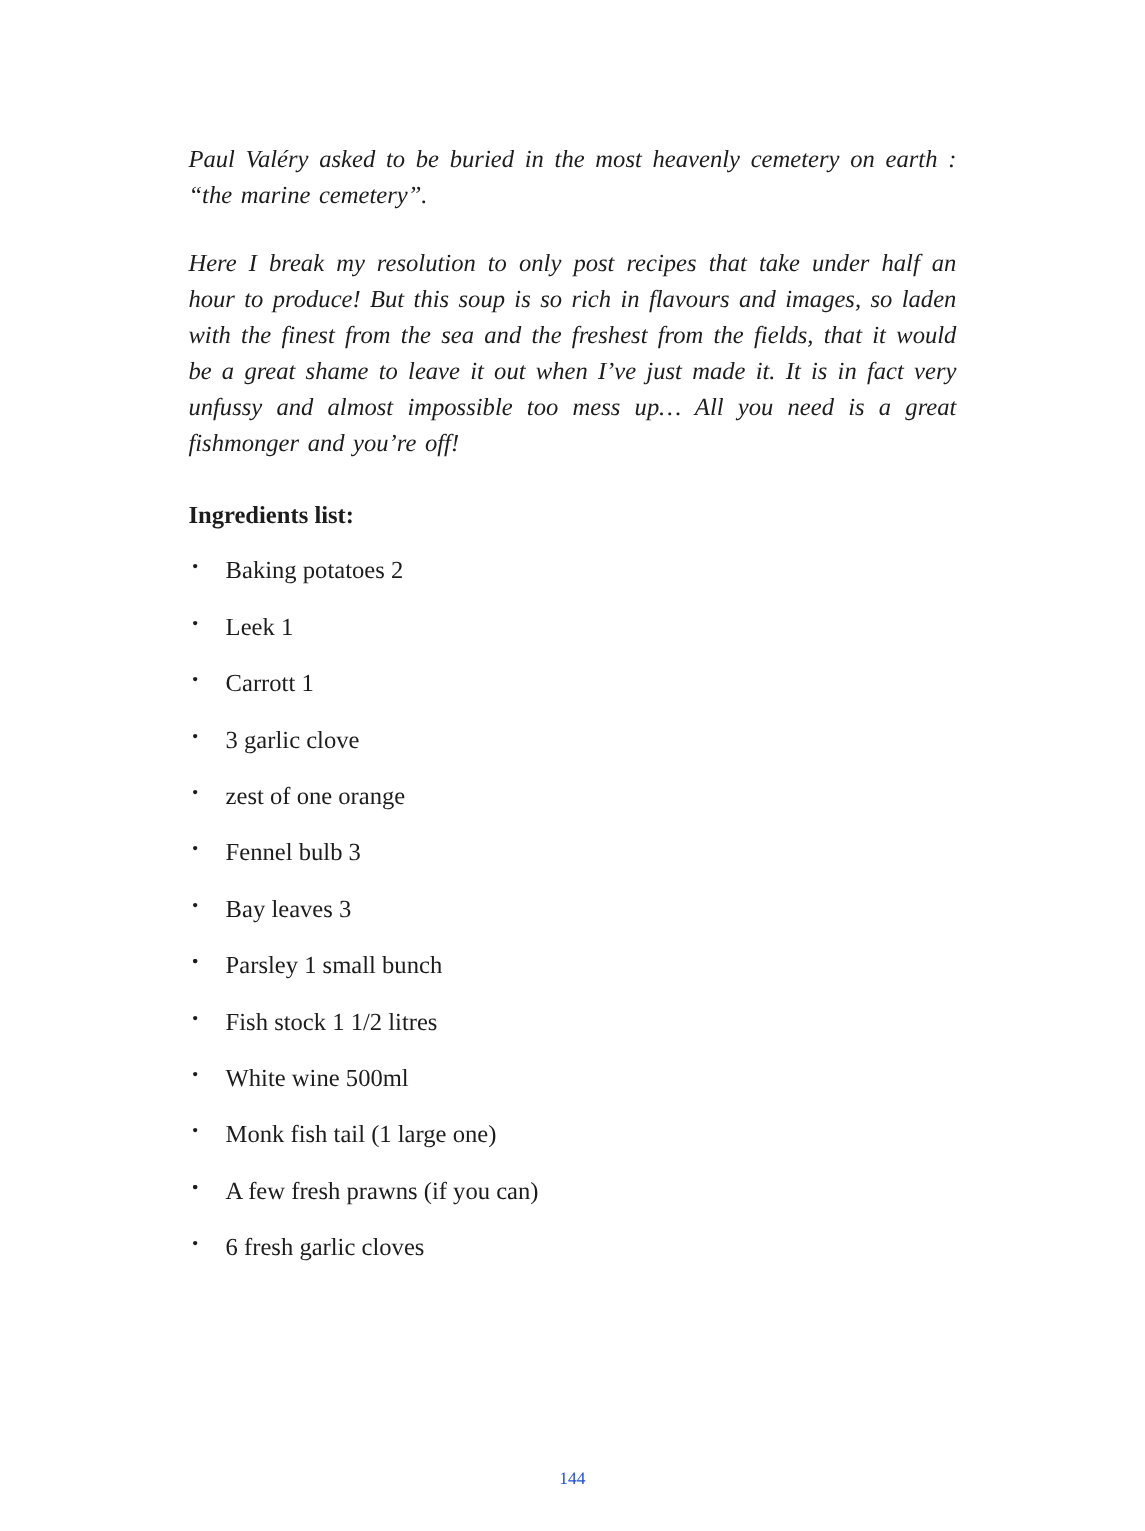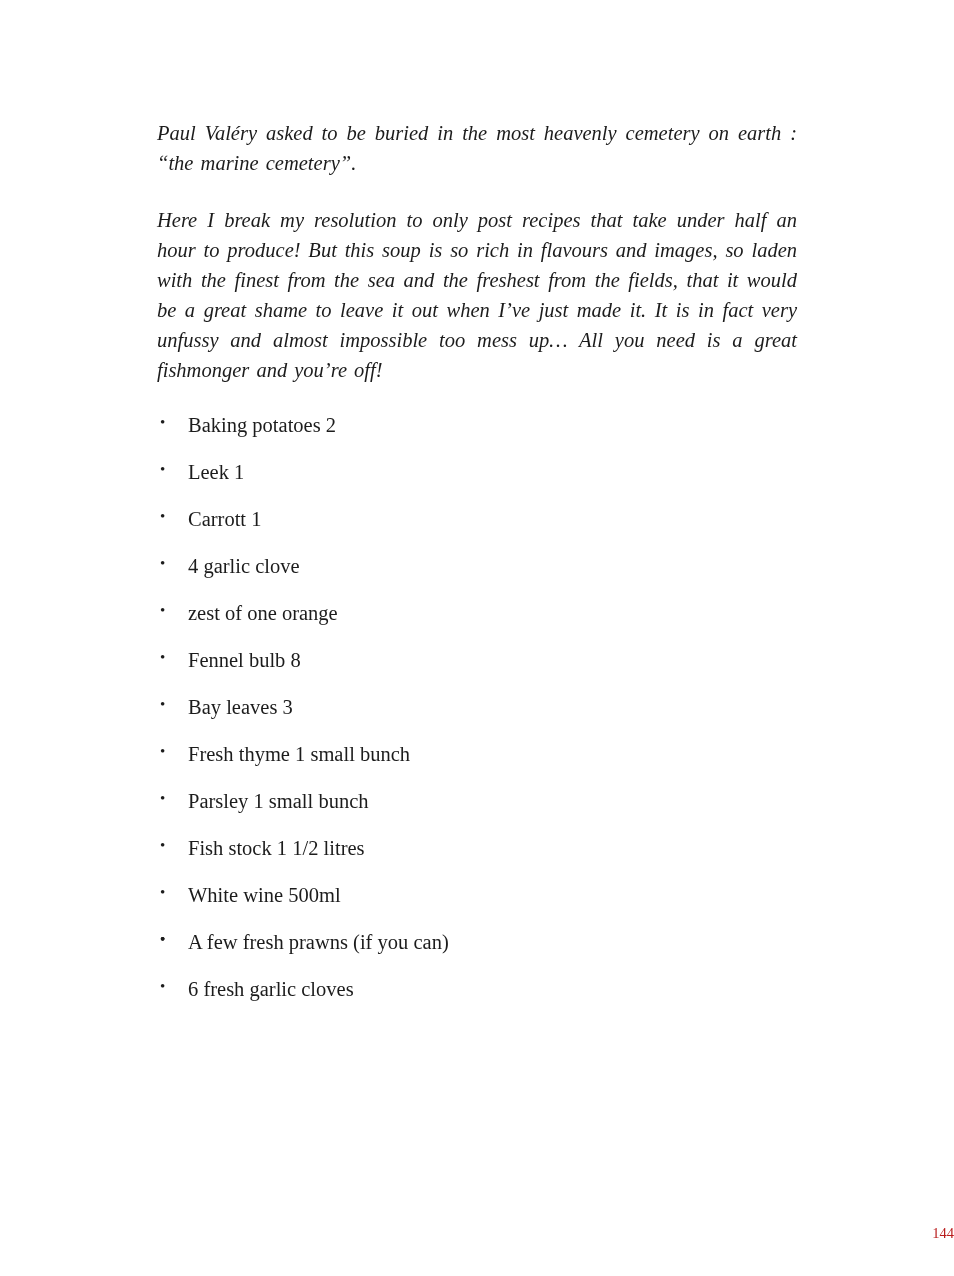--- a/index.html
+++ b/index.html
@@ -74,6 +74,7 @@
 
   <p class="para">Here I break my resolution to only post recipes that take under half an hour to produce! But this soup is so rich in flavours and images, so laden with the finest from the sea and the freshest from the fields, that it would be a great shame to leave it out when I’ve just made it. It is in fact very unfussy and almost impossible too mess up… All you need is a great fishmonger and you’re off!</p>
 
+  <div class="heading">Ingredients list:</div>
 
   <ul class="ing-list">
     <li><span class="bullet">•</span><span>Baking potatoes 2</span></li>

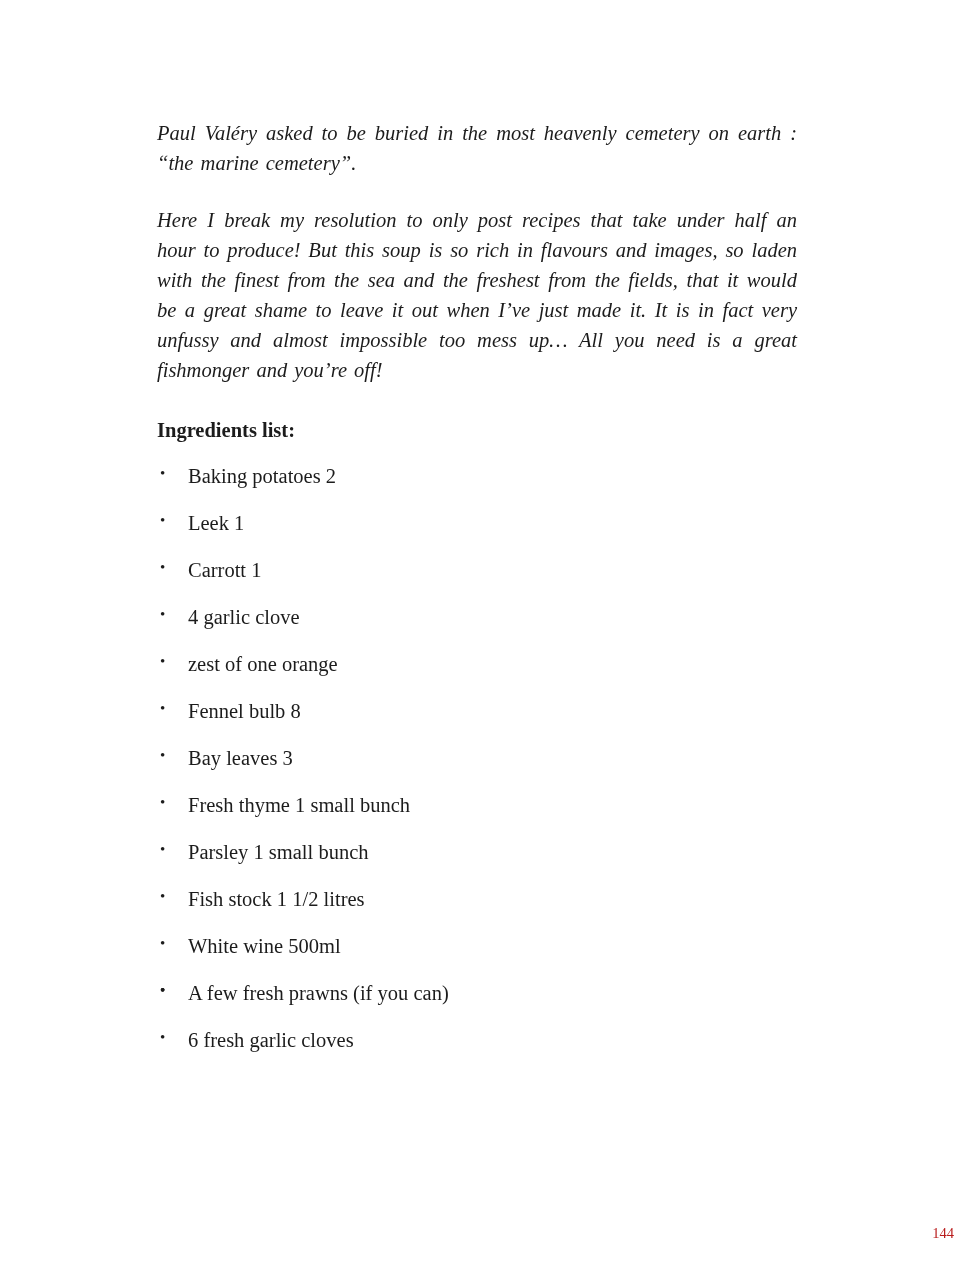--- a/index.html
+++ b/index.html
@@ -80,7 +80,7 @@
     <li><span class="bullet">•</span><span>Baking potatoes 2</span></li>
     <li><span class="bullet">•</span><span>Leek 1</span></li>
     <li><span class="bullet">•</span><span>Carrott 1</span></li>
-    <li><span class="bullet">•</span><span>4 garlic clove</span></li>
+    <li><span class="bullet">•</span><span>3 garlic clove</span></li>
     <li><span class="bullet">•</span><span>zest of one orange</span></li>
     <li><span class="bullet">•</span><span>Fennel bulb 8</span></li>
     <li><span class="bullet">•</span><span>Bay leaves 3</span></li>

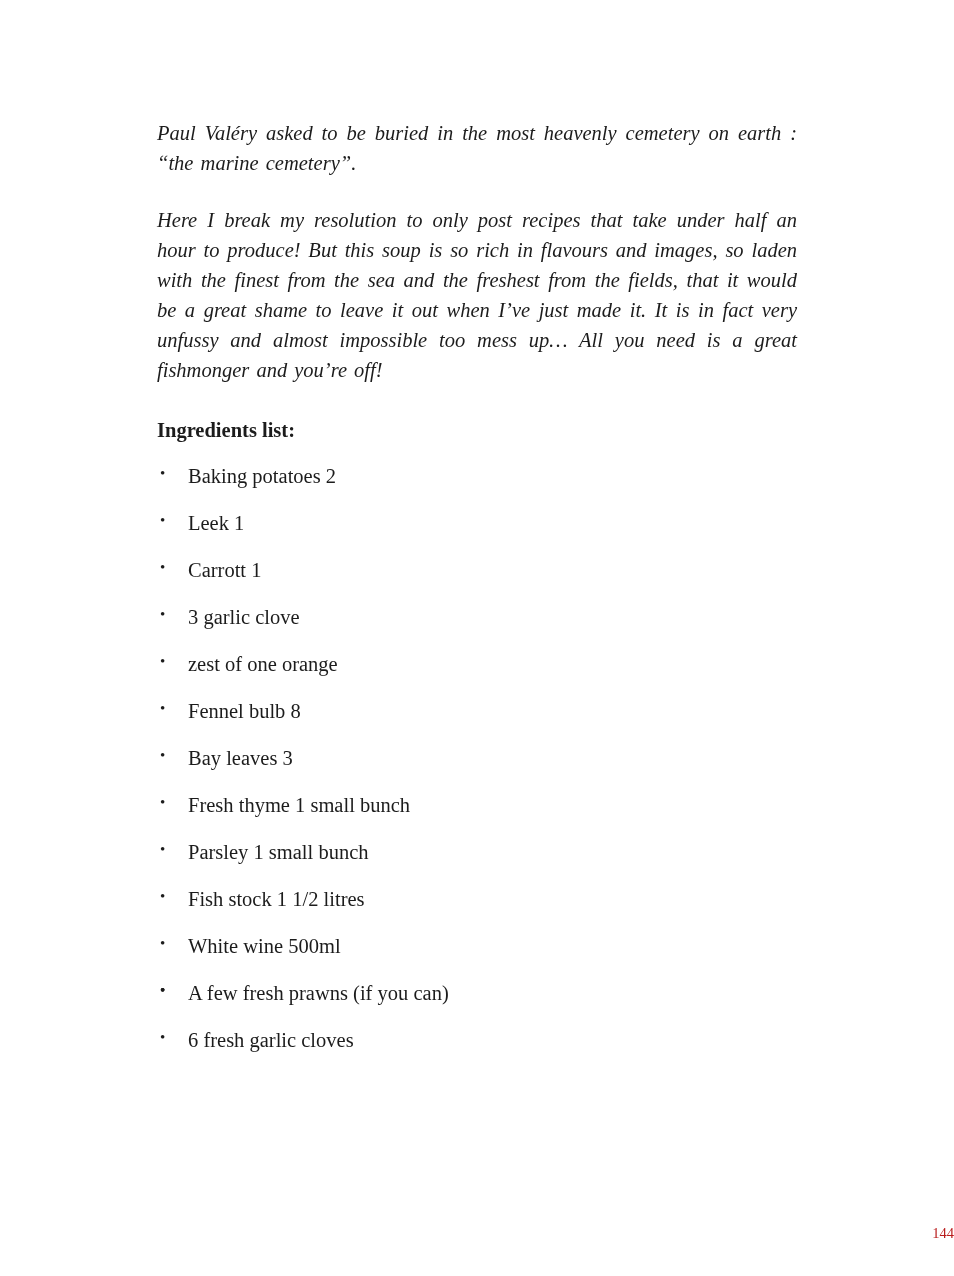--- a/index.html
+++ b/index.html
@@ -82,7 +82,7 @@
     <li><span class="bullet">•</span><span>Carrott 1</span></li>
     <li><span class="bullet">•</span><span>3 garlic clove</span></li>
     <li><span class="bullet">•</span><span>zest of one orange</span></li>
-    <li><span class="bullet">•</span><span>Fennel bulb 8</span></li>
+    <li><span class="bullet">•</span><span>Fennel bulb 3</span></li>
     <li><span class="bullet">•</span><span>Bay leaves 3</span></li>
     <li><span class="bullet">•</span><span>Fresh thyme 1 small bunch</span></li>
     <li><span class="bullet">•</span><span>Parsley 1 small bunch</span></li>

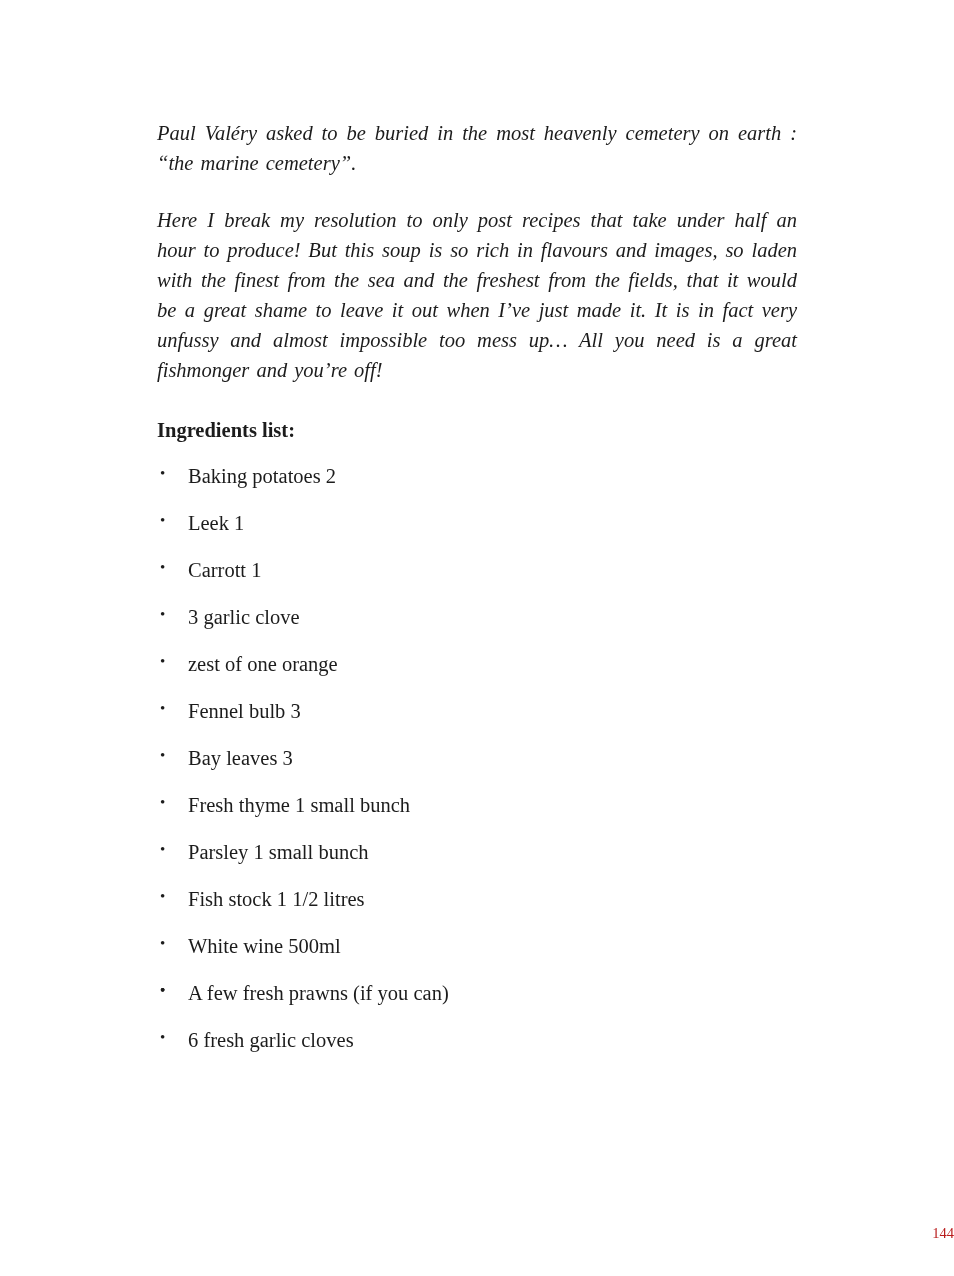--- a/index.html
+++ b/index.html
@@ -84,7 +84,7 @@
     <li><span class="bullet">•</span><span>zest of one orange</span></li>
     <li><span class="bullet">•</span><span>Fennel bulb 3</span></li>
     <li><span class="bullet">•</span><span>Bay leaves 3</span></li>
-    <li><span class="bullet">•</span><span>Fresh thyme 1 small bunch</span></li>
+    <li><span class="bullet">•</span></li>
     <li><span class="bullet">•</span><span>Parsley 1 small bunch</span></li>
     <li><span class="bullet">•</span><span>Fish stock 1 1/2 litres</span></li>
     <li><span class="bullet">•</span><span>White wine 500ml</span></li>

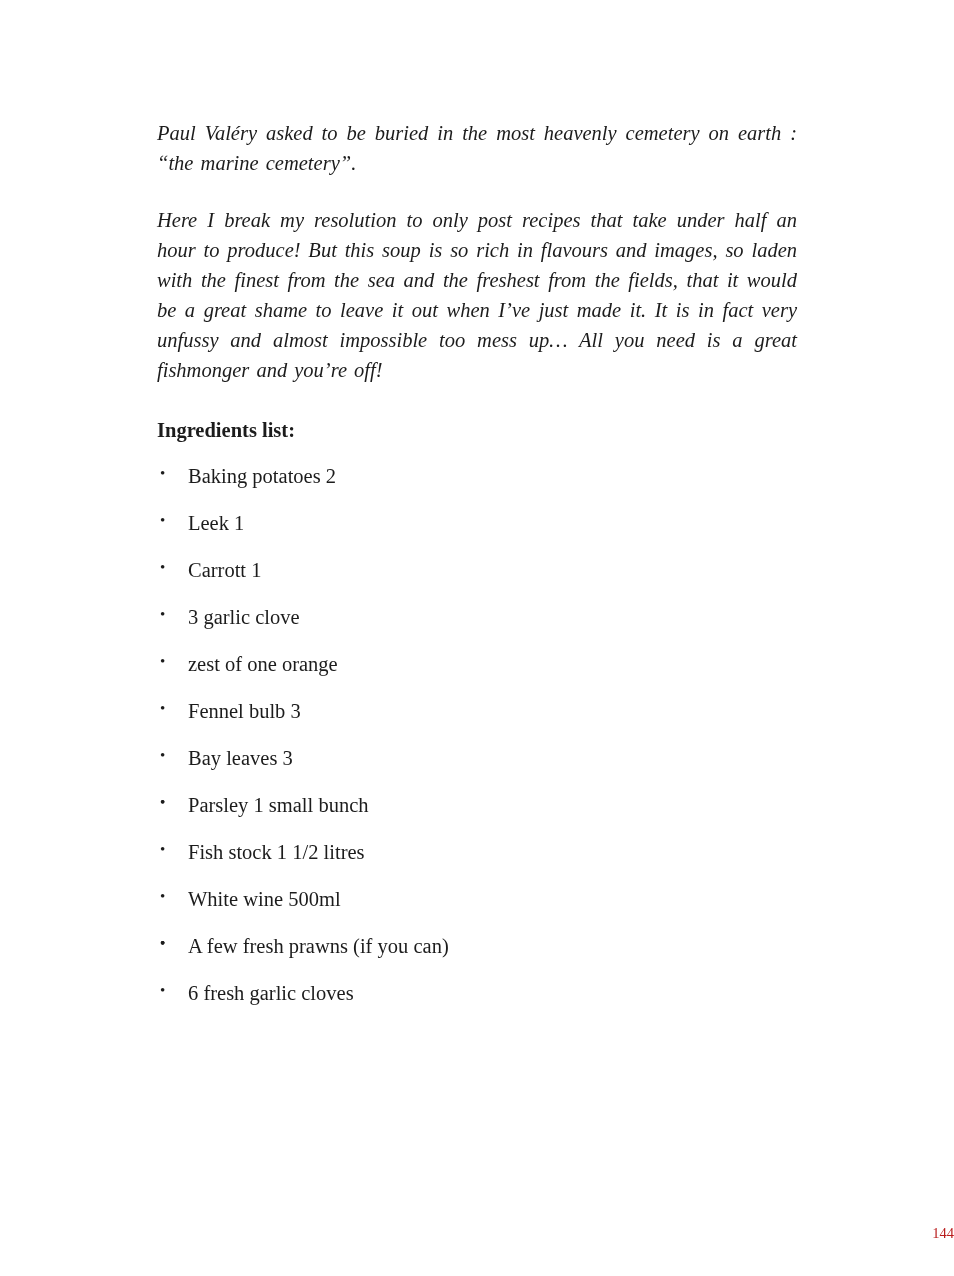--- a/index.html
+++ b/index.html
@@ -88,7 +88,7 @@
     <li><span class="bullet">•</span><span>Parsley 1 small bunch</span></li>
     <li><span class="bullet">•</span><span>Fish stock 1 1/2 litres</span></li>
     <li><span class="bullet">•</span><span>White wine 500ml</span></li>
-    <li><span class="bullet">•</span></li>
+    <li><span class="bullet">•</span><span>Monk fish tail (1 large one)</span></li>
     <li><span class="bullet">•</span></li>
     <li><span class="bullet">•</span><span>A few fresh prawns (if you can)</span></li>
   </ul>

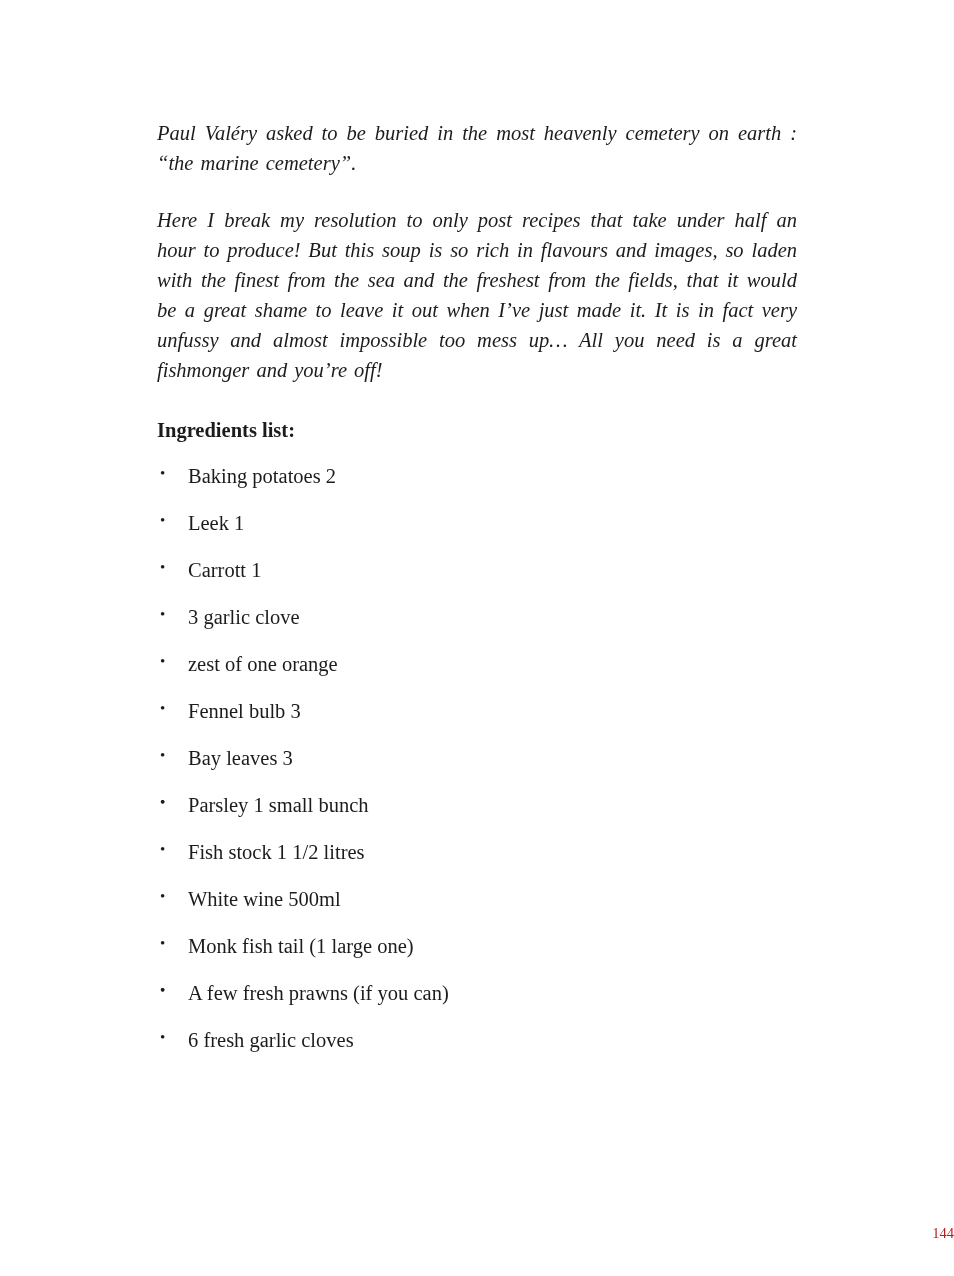--- a/index.html
+++ b/index.html
@@ -60,9 +60,9 @@
     left: 0;
     right: 0;
     bottom: 34px;
-    text-align: right;
+    text-align: center;
     font-size: 14.5px;
-    color: #b91c1c;
+    color: #1d4ed8;
   }
 </style>
 </head>

